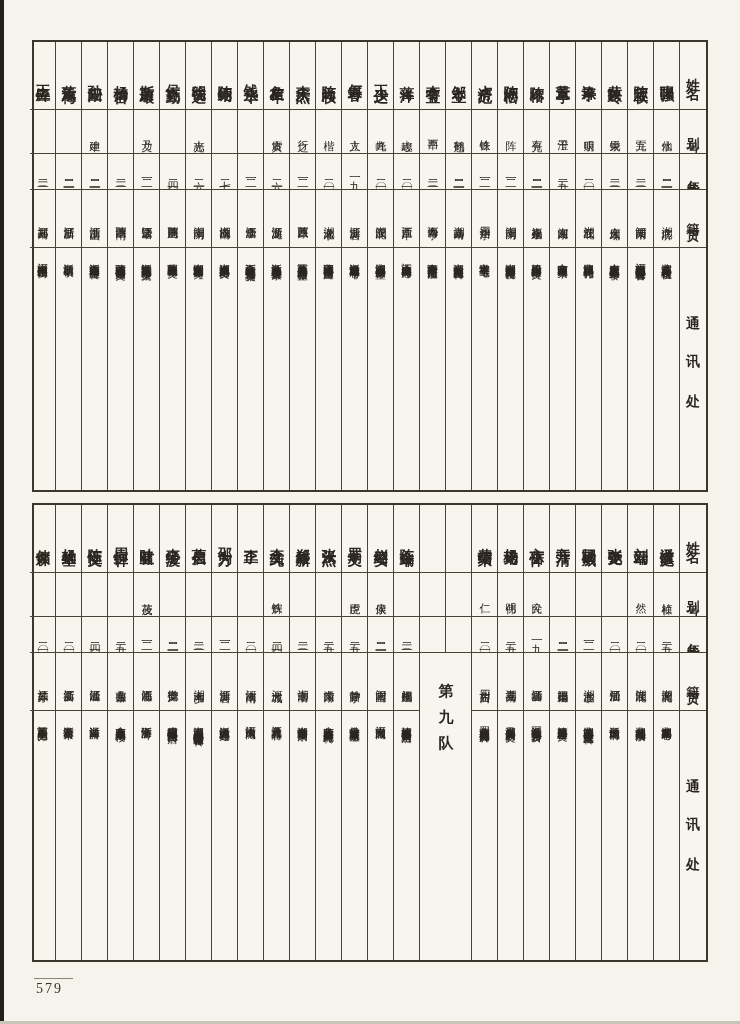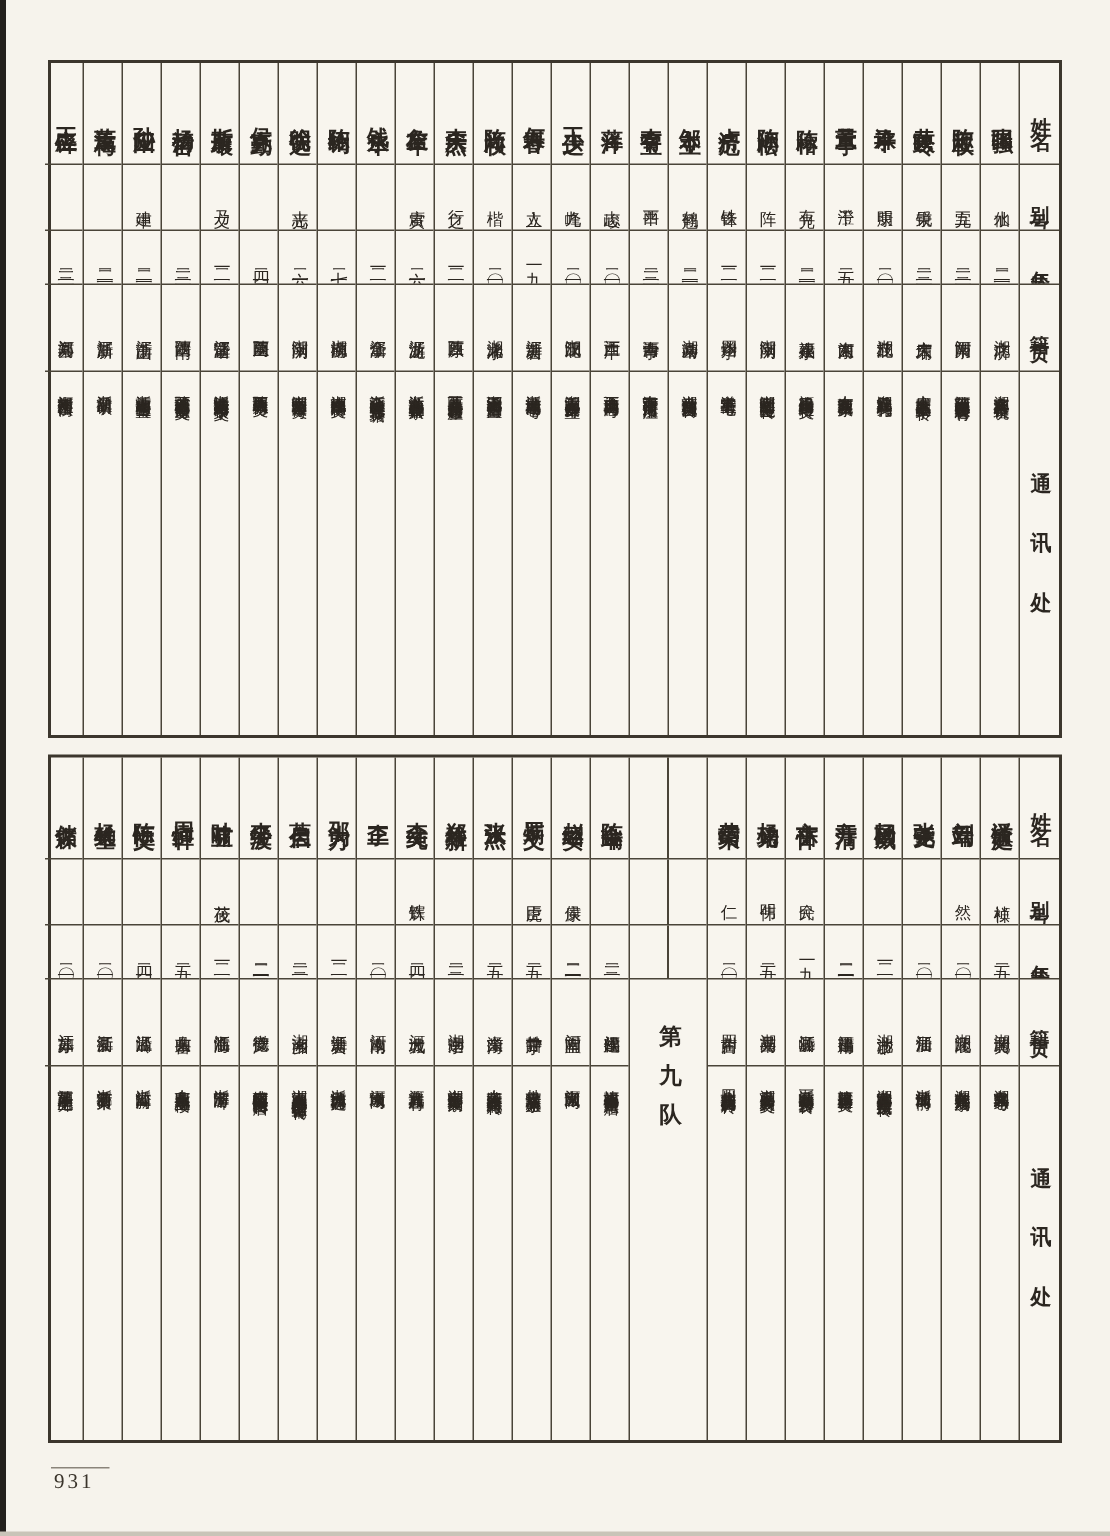--- a/index.html
+++ b/index.html
@@ -426,7 +426,7 @@
       </div>
     </div>
 
-  <div class="page-number">931</div>
+  <div class="page-number">579</div>
   <div class="scan-edge-bottom"></div>
 </div>
 

